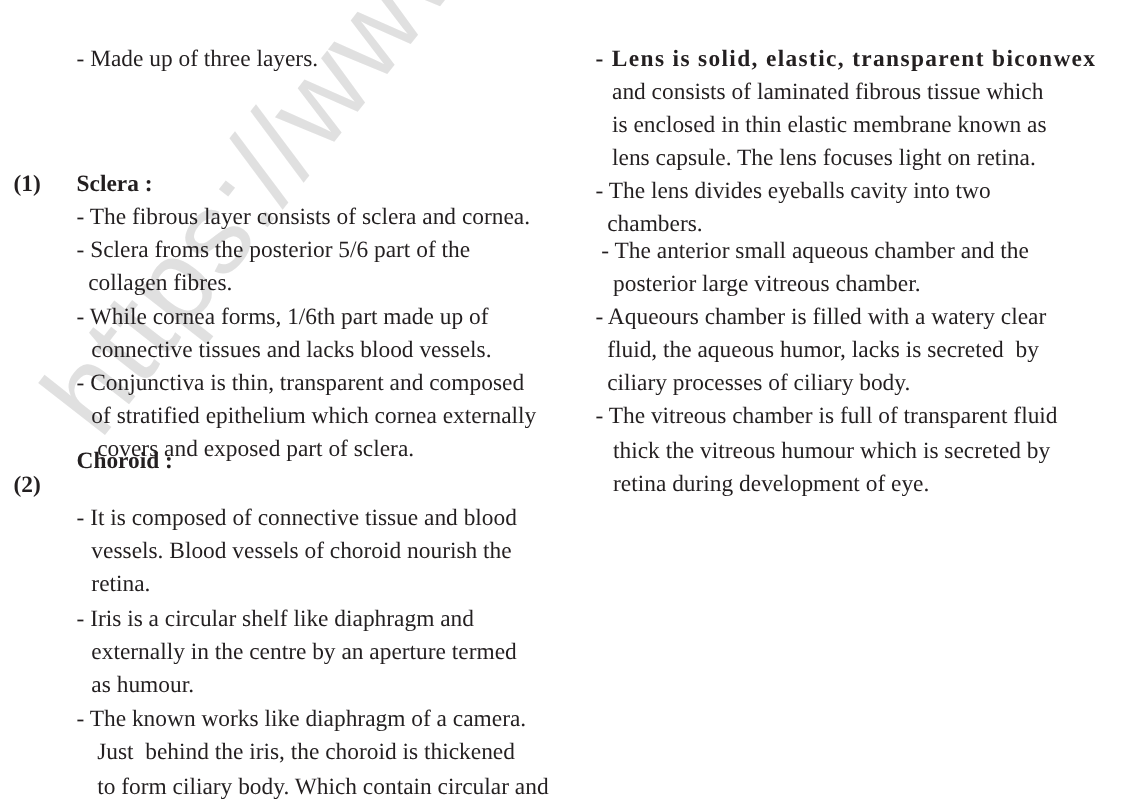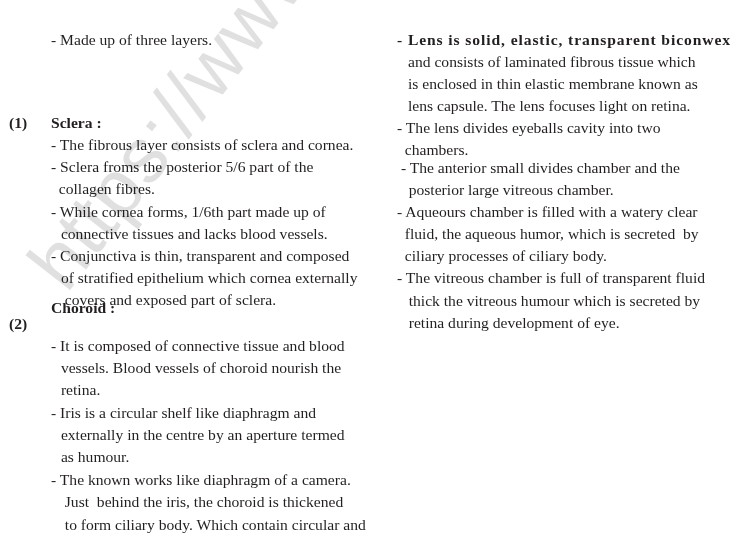--- a/index.html
+++ b/index.html
@@ -92,7 +92,7 @@
     <div class="line" style="left:408px; top:69px;">lens capsule. The lens focuses light on retina.</div>
     <div class="line" style="left:397px; top:91px;">- The lens divides eyeballs cavity into two</div>
     <div class="line" style="left:397px; top:113px;">  chambers.</div>
-    <div class="line" style="left:397px; top:131px;"> - The anterior small divides chamber and the</div>
+    <div class="line" style="left:397px; top:131px;"> - The anterior small aqueous chamber and the</div>
     <div class="line" style="left:397px; top:153px;">   posterior large vitreous chamber.</div>
     <div class="line" style="left:397px; top:175px;">- Aqueours chamber is filled with a watery clear</div>
     <div class="line" style="left:397px; top:197px;">  fluid, the aqueous humor, which is secreted  by</div>

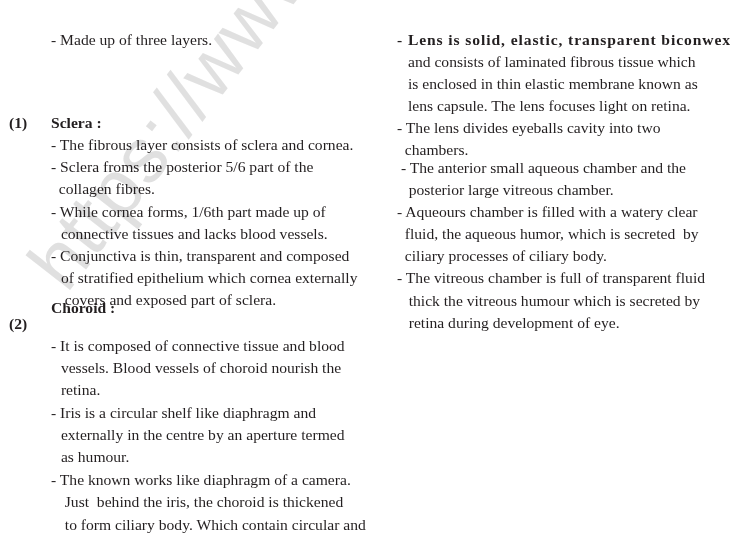--- a/index.html
+++ b/index.html
@@ -95,7 +95,7 @@
     <div class="line" style="left:397px; top:131px;"> - The anterior small aqueous chamber and the</div>
     <div class="line" style="left:397px; top:153px;">   posterior large vitreous chamber.</div>
     <div class="line" style="left:397px; top:175px;">- Aqueours chamber is filled with a watery clear</div>
-    <div class="line" style="left:397px; top:197px;">  fluid, the aqueous humor, which is secreted  by</div>
+    <div class="line" style="left:397px; top:197px;">  fluid, the aqueous humor, lacks is secreted  by</div>
     <div class="line" style="left:397px; top:219px;">  ciliary processes of ciliary body.</div>
     <div class="line" style="left:397px; top:241px;">- The vitreous chamber is full of transparent fluid</div>
     <div class="line" style="left:397px; top:264px;">   thick the vitreous humour which is secreted by</div>

